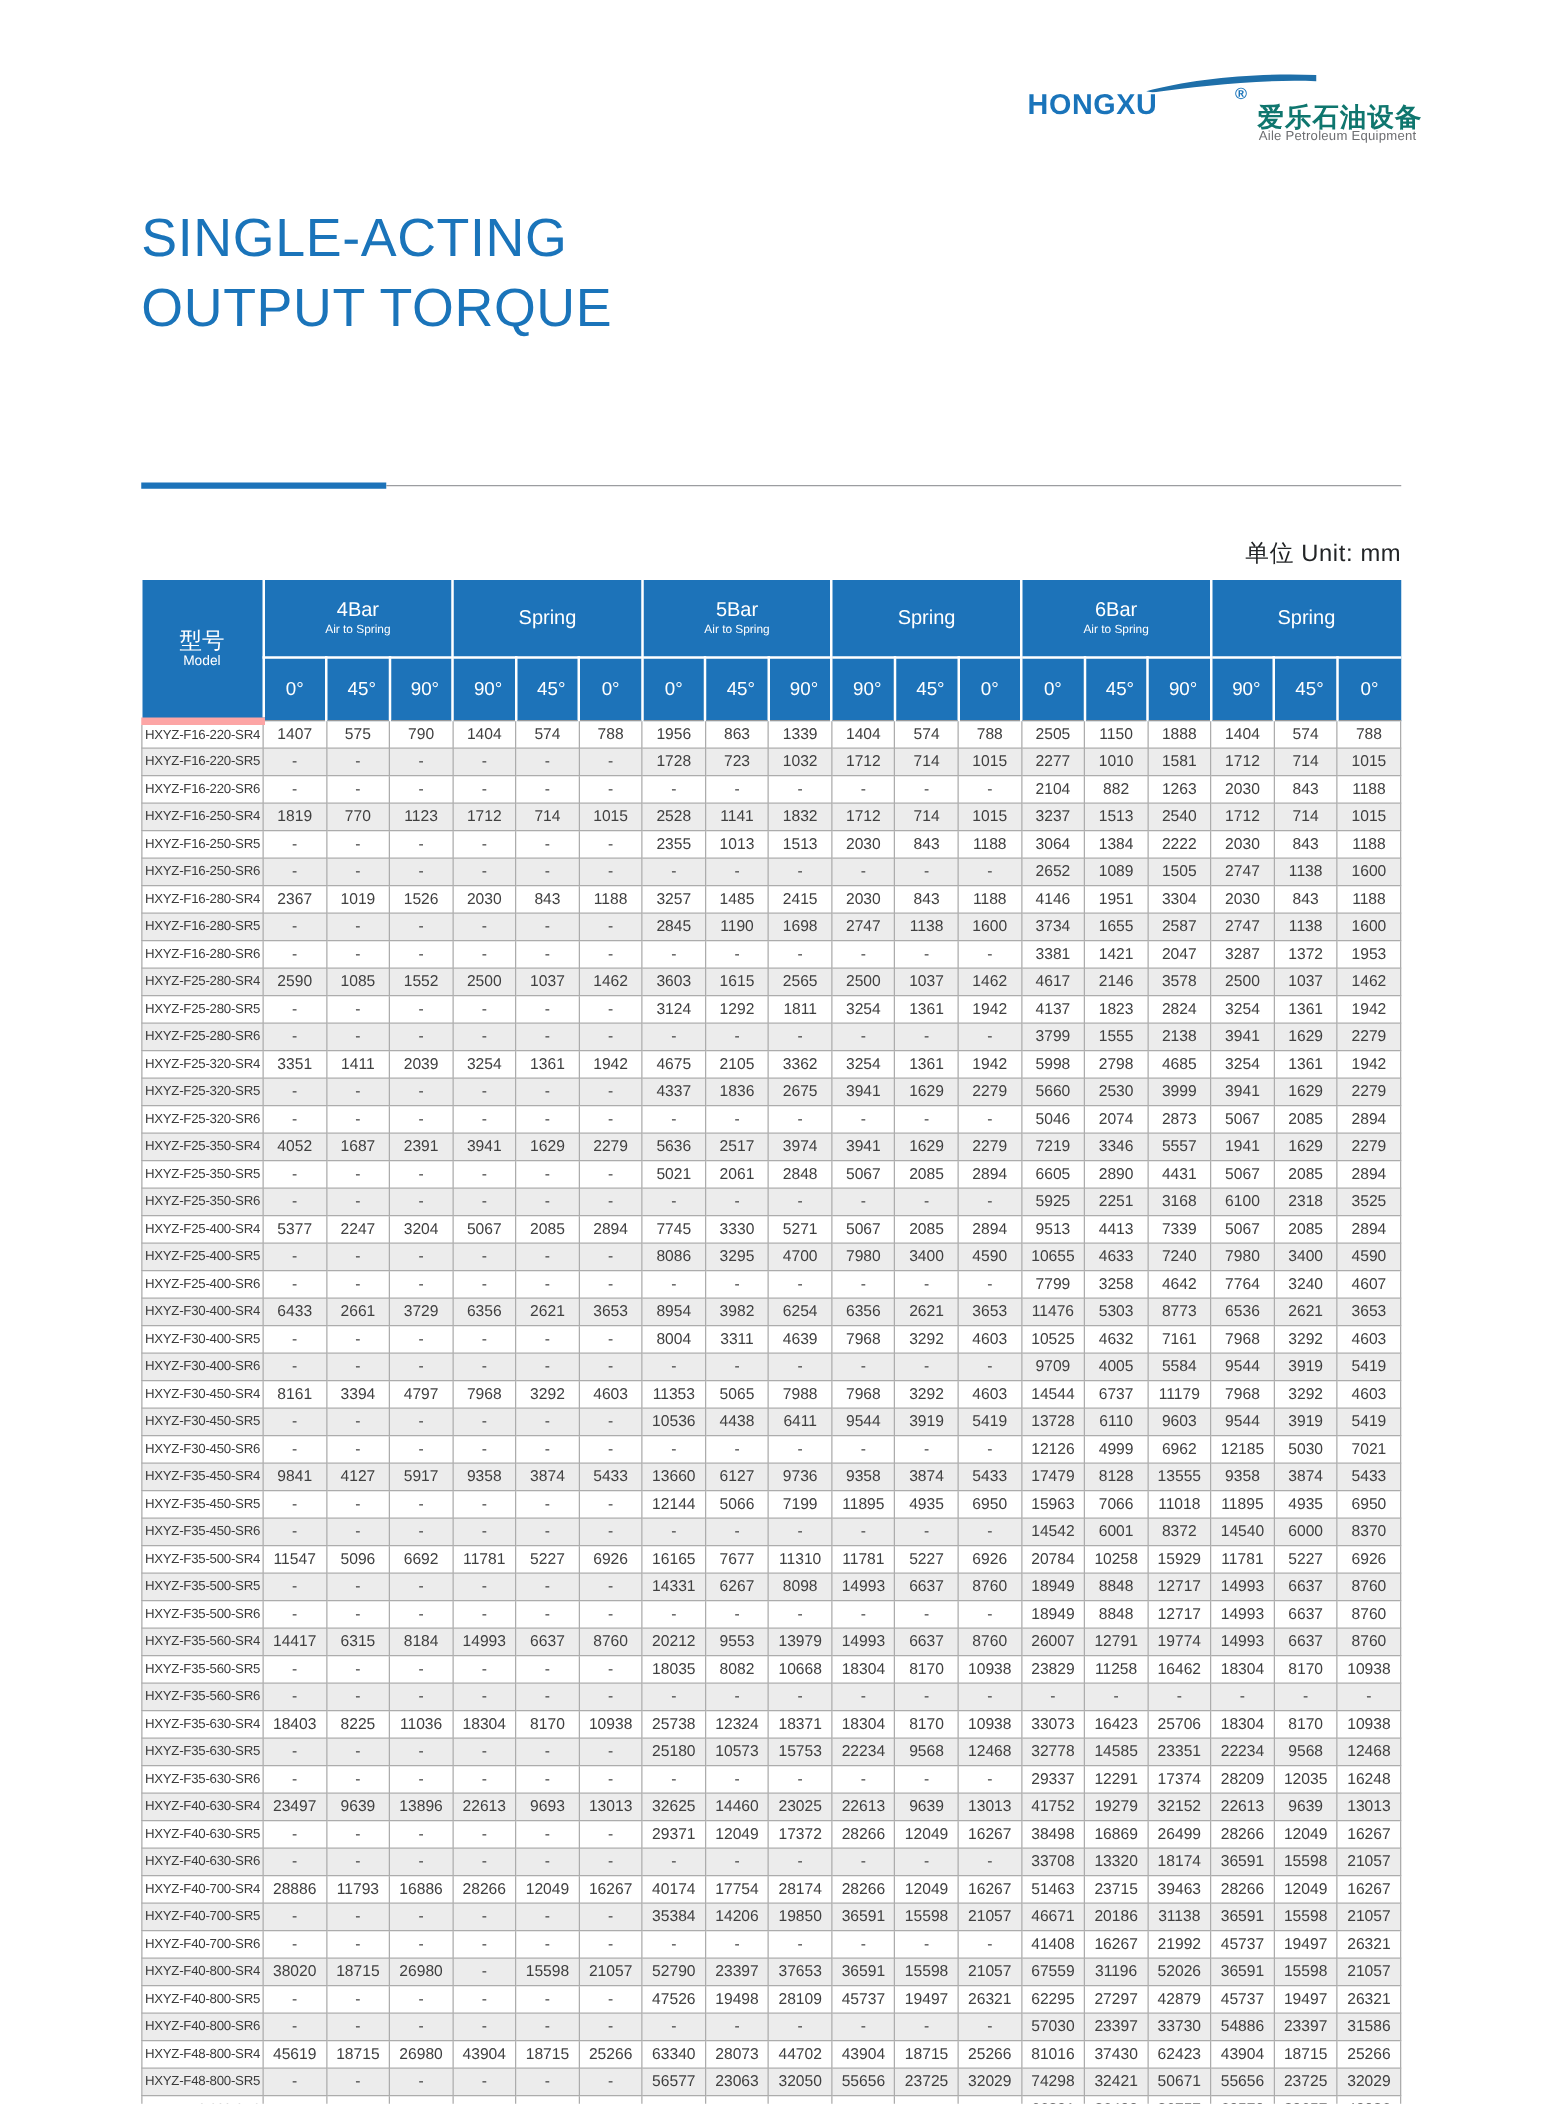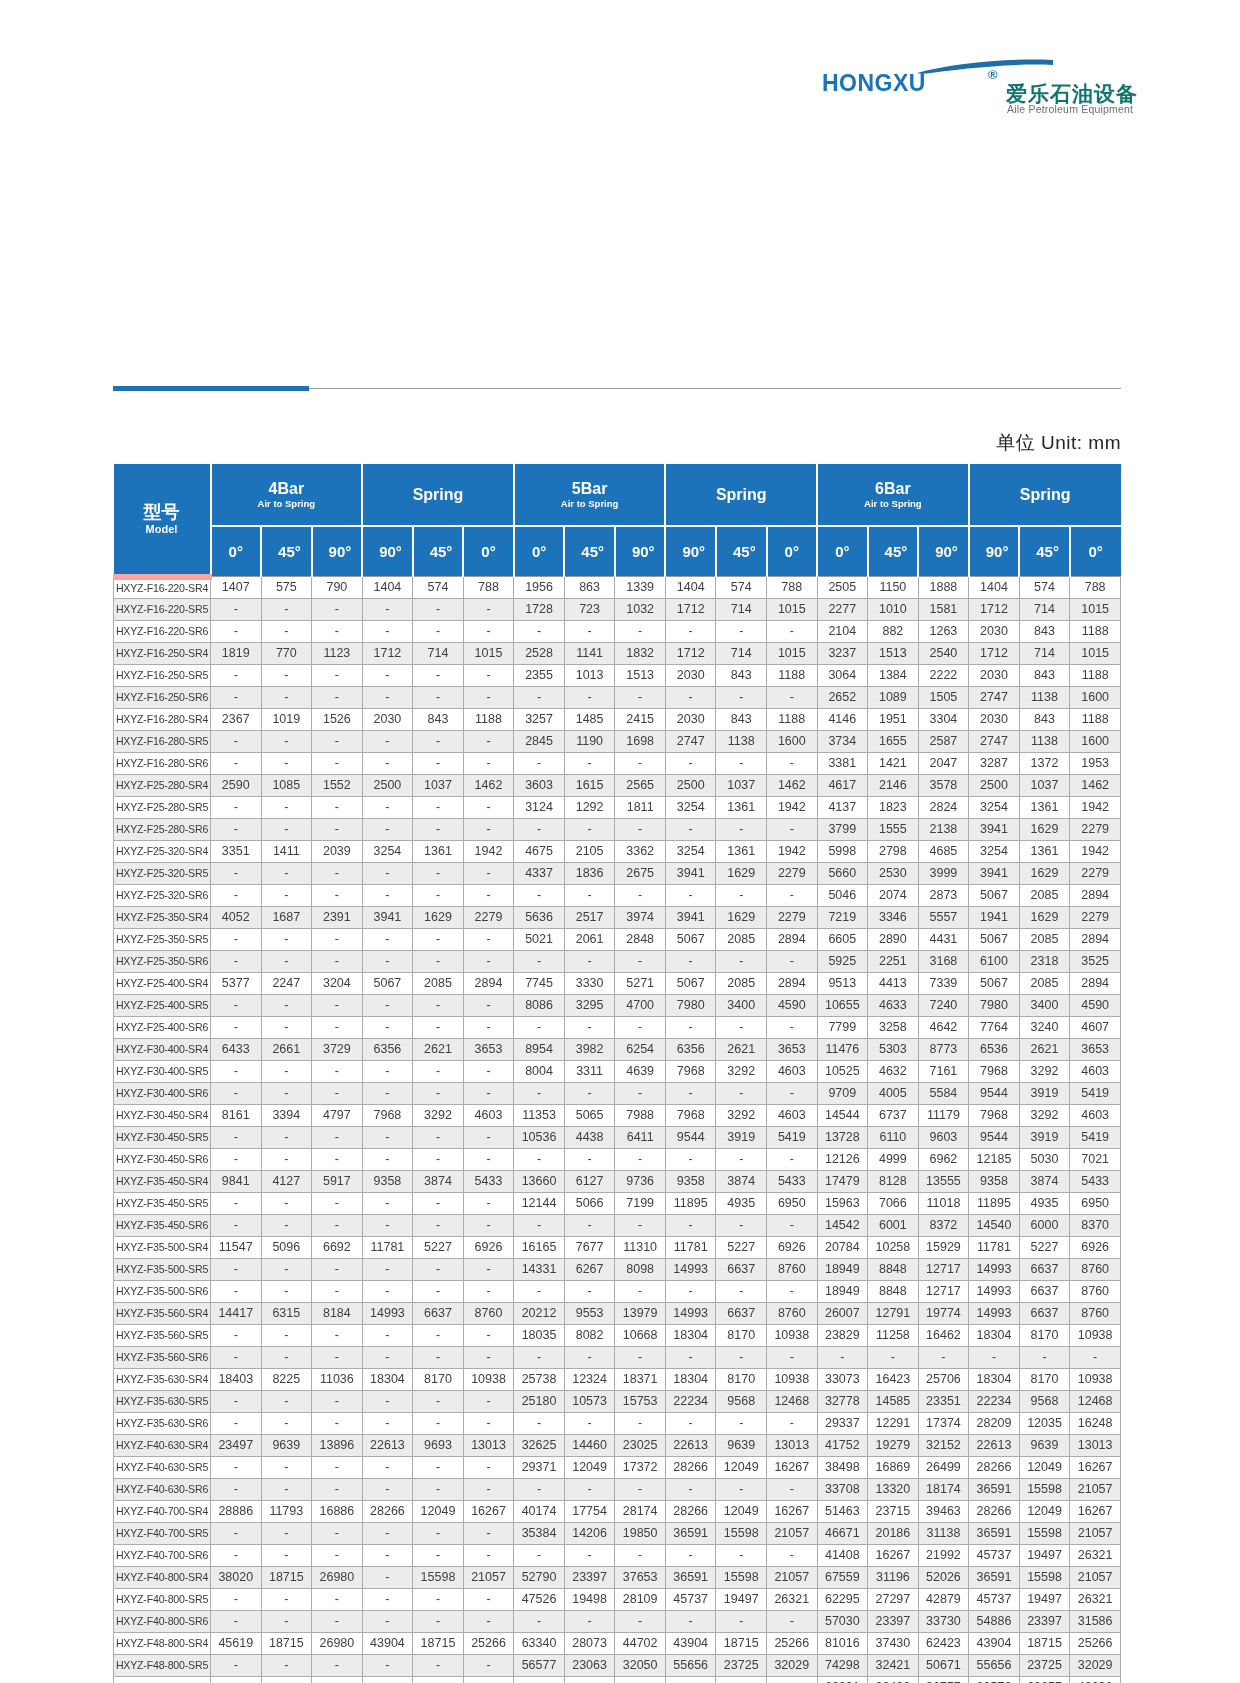--- a/index.html
+++ b/index.html
@@ -69,6 +69,7 @@
 <div class="logo-en">Aile Petroleum Equipment</div>
 
 <div class="title-block">
+  <div class="title-en">SINGLE-ACTING</div>
 </div>
 
 <div class="divider">

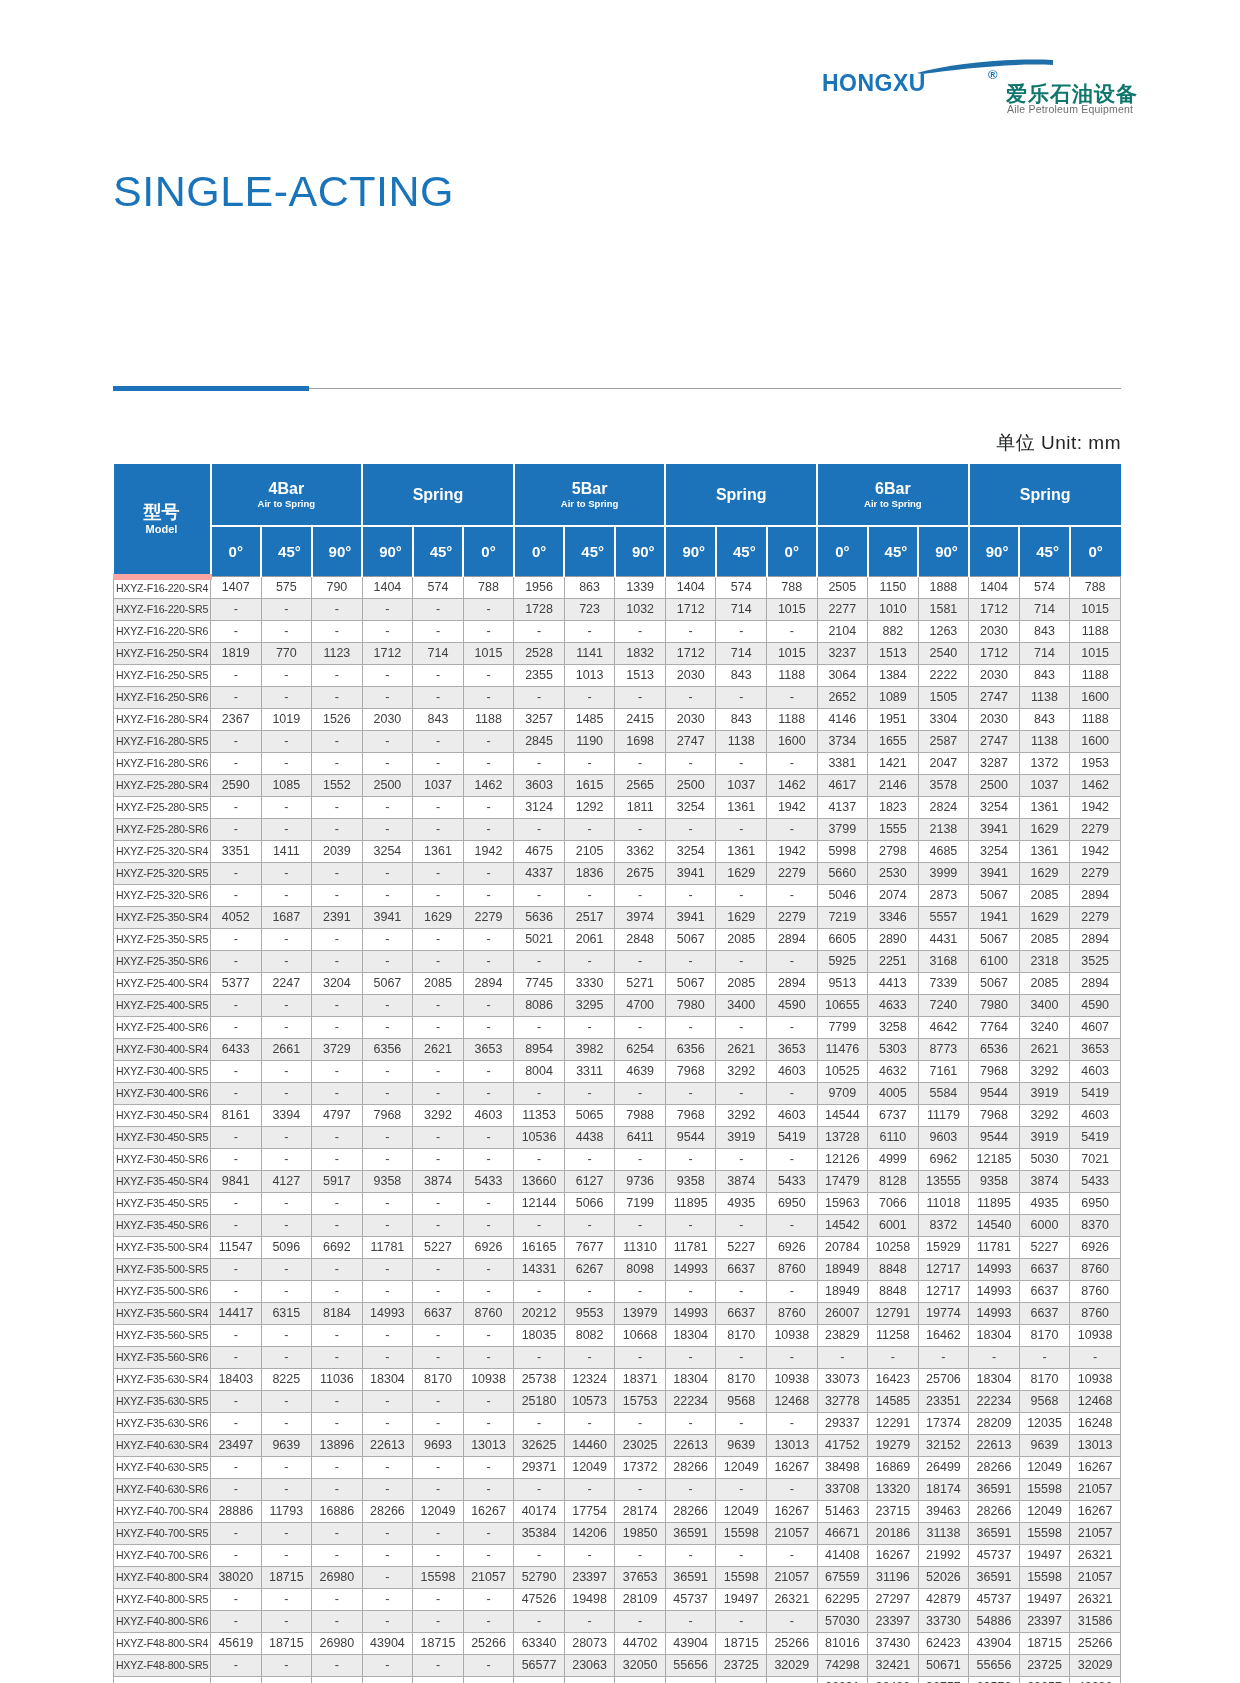--- a/index.html
+++ b/index.html
@@ -70,6 +70,7 @@
 
 <div class="title-block">
   <div class="title-en">SINGLE-ACTING</div>
+  <div class="title-en">OUTPUT TORQUE</div>
 </div>
 
 <div class="divider">

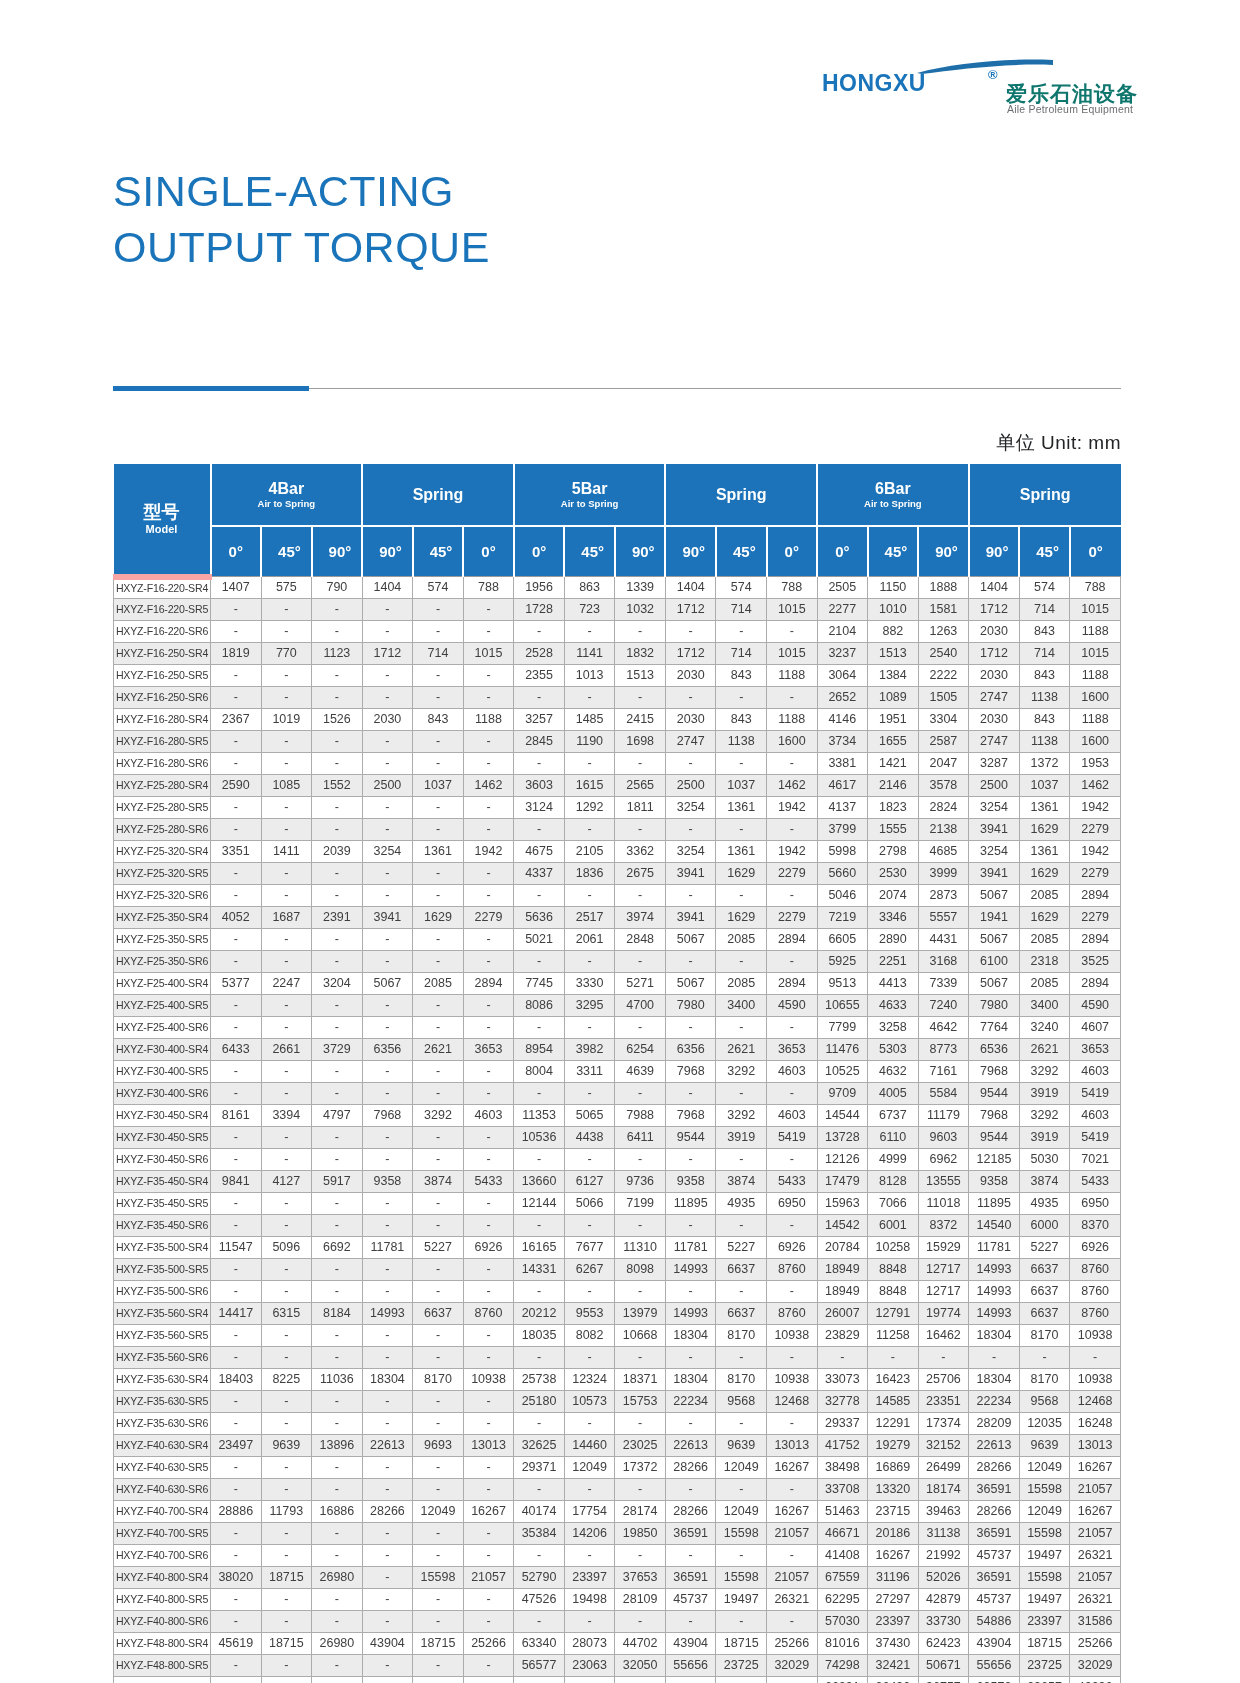--- a/index.html
+++ b/index.html
@@ -37,7 +37,7 @@
   
   table.tq{position:absolute;left:113px;top:464px;width:1008px;border-collapse:collapse;
     table-layout:fixed;}
-  table.tq thead th{background:#1d73b9;color:#ffffff;font-weight:bold;
+  table.tq thead th{background:#1d73b9;color:#ffffff;font-weight:normal;
     border:2px solid #ffffff;padding:16px;vertical-align:middle;text-align:center;}
   table.tq thead tr:first-child th{border-top:none;}
   table.tq thead tr th:first-child{border-left:none;}

